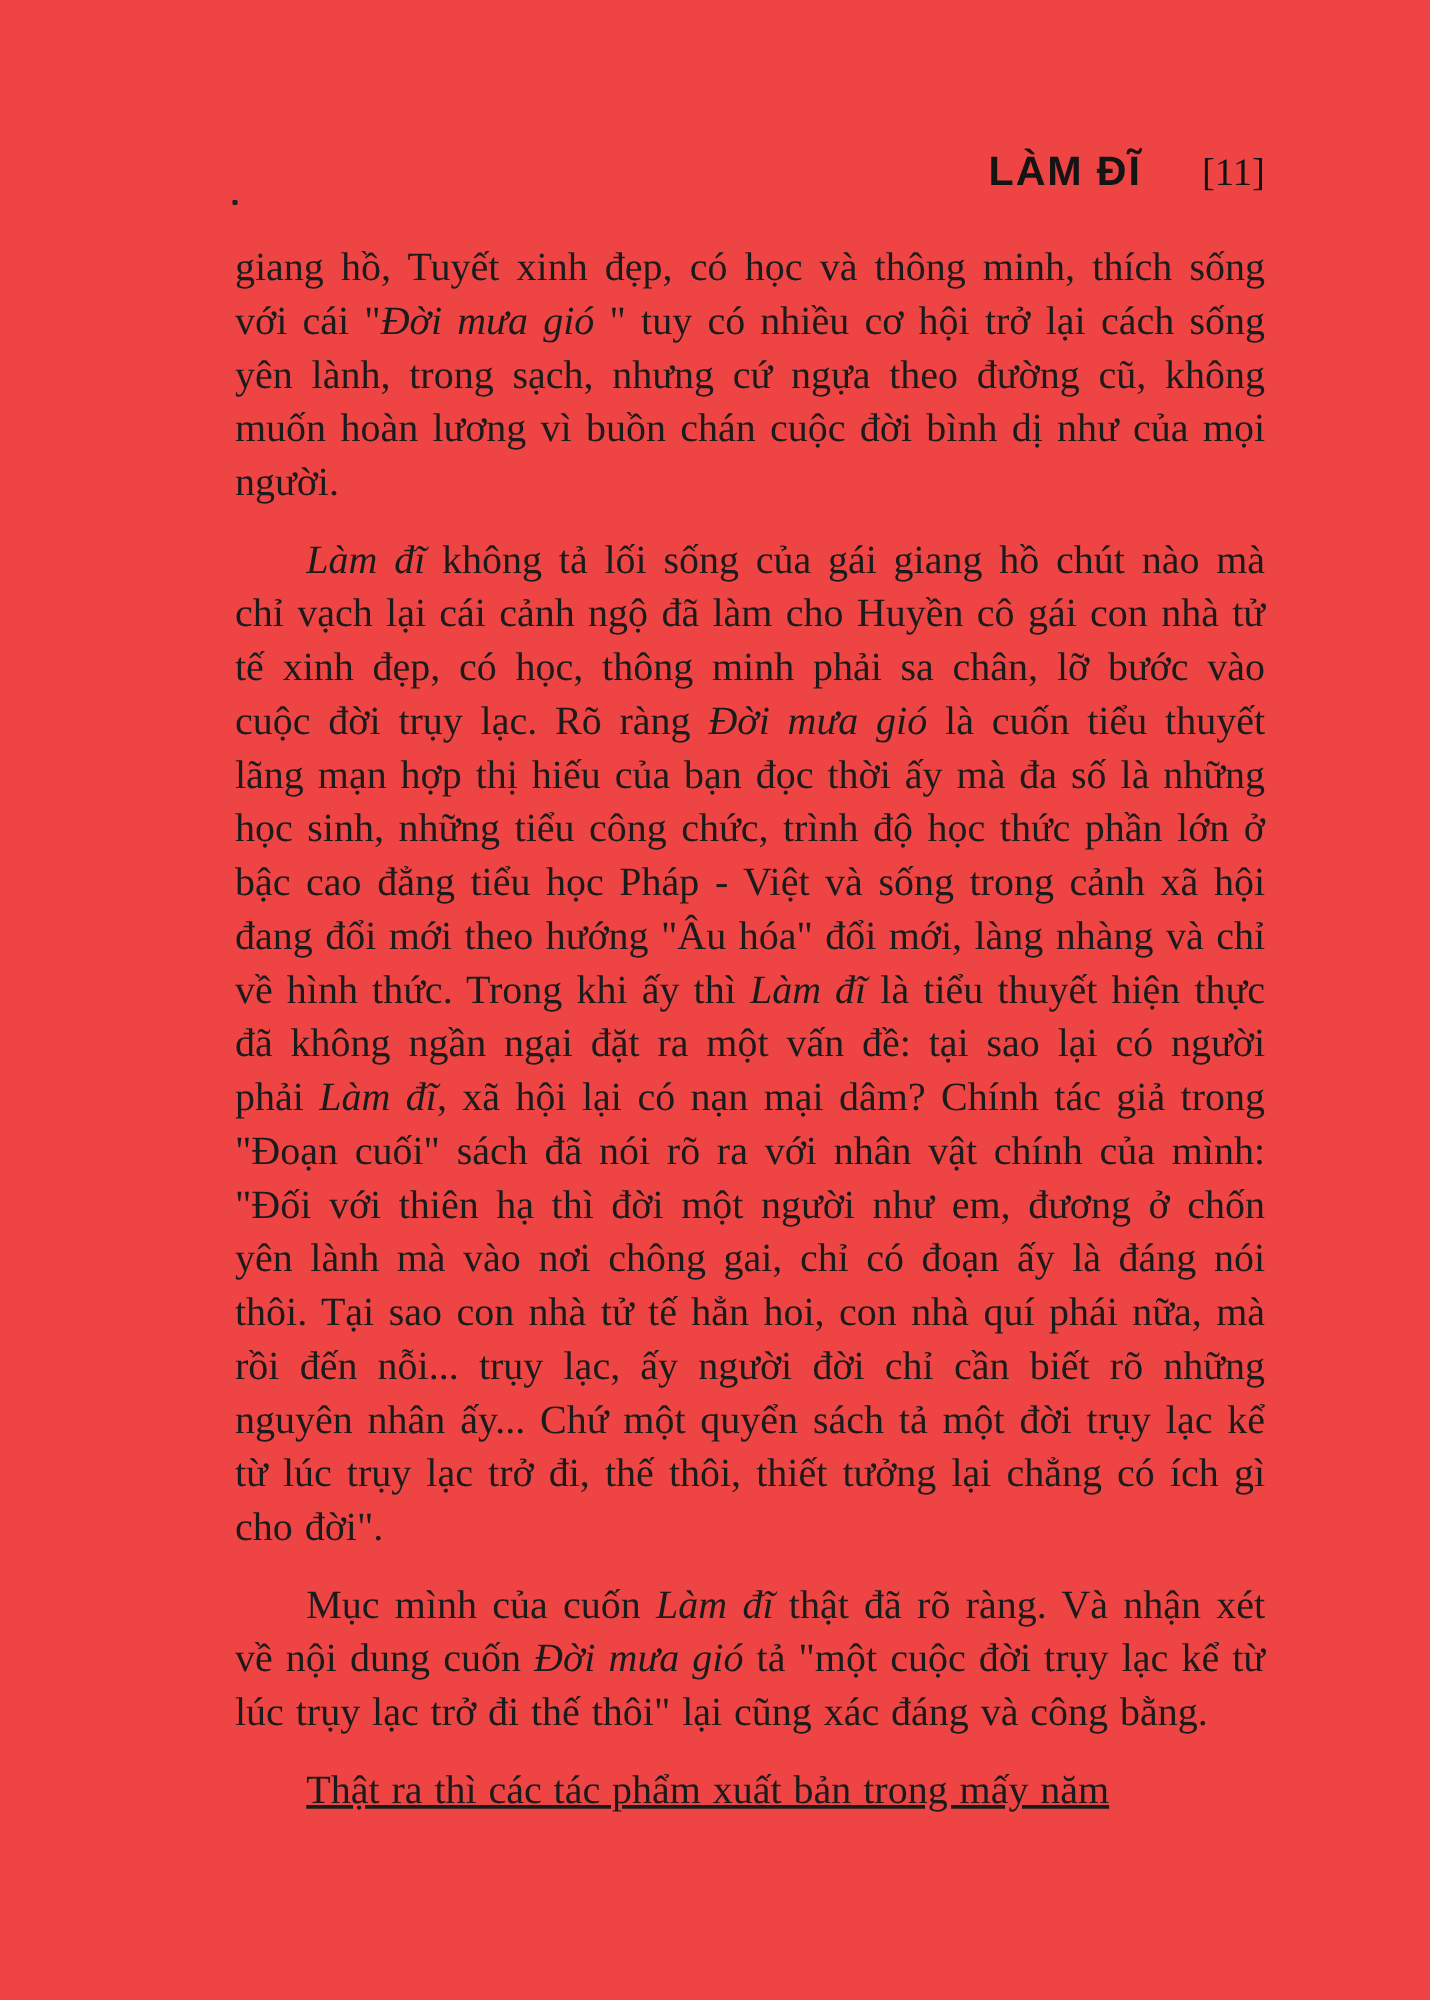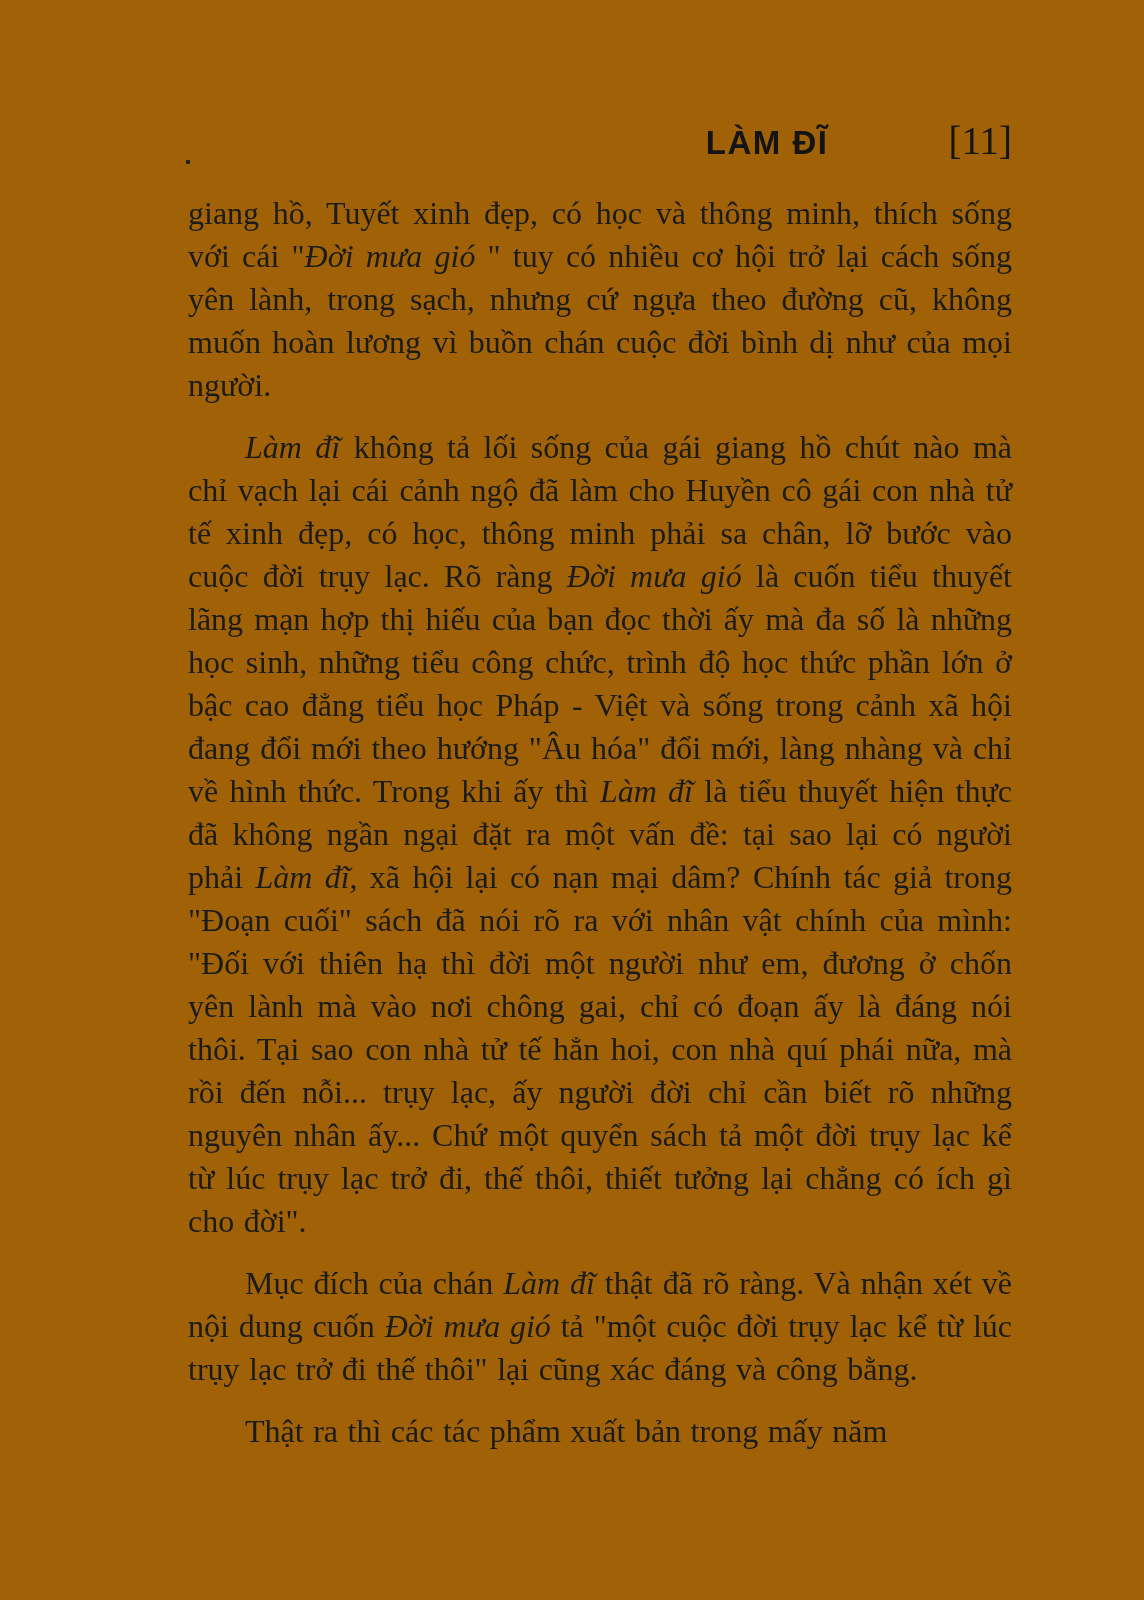--- a/index.html
+++ b/index.html
@@ -11,7 +11,7 @@
     position: relative;
     width: 1144px;
     height: 1600px;
-    background: #a16207;
+    background: #ef4444;
     overflow: hidden;
     font-family: "Liberation Serif", serif;
     color: #1a1a1a;

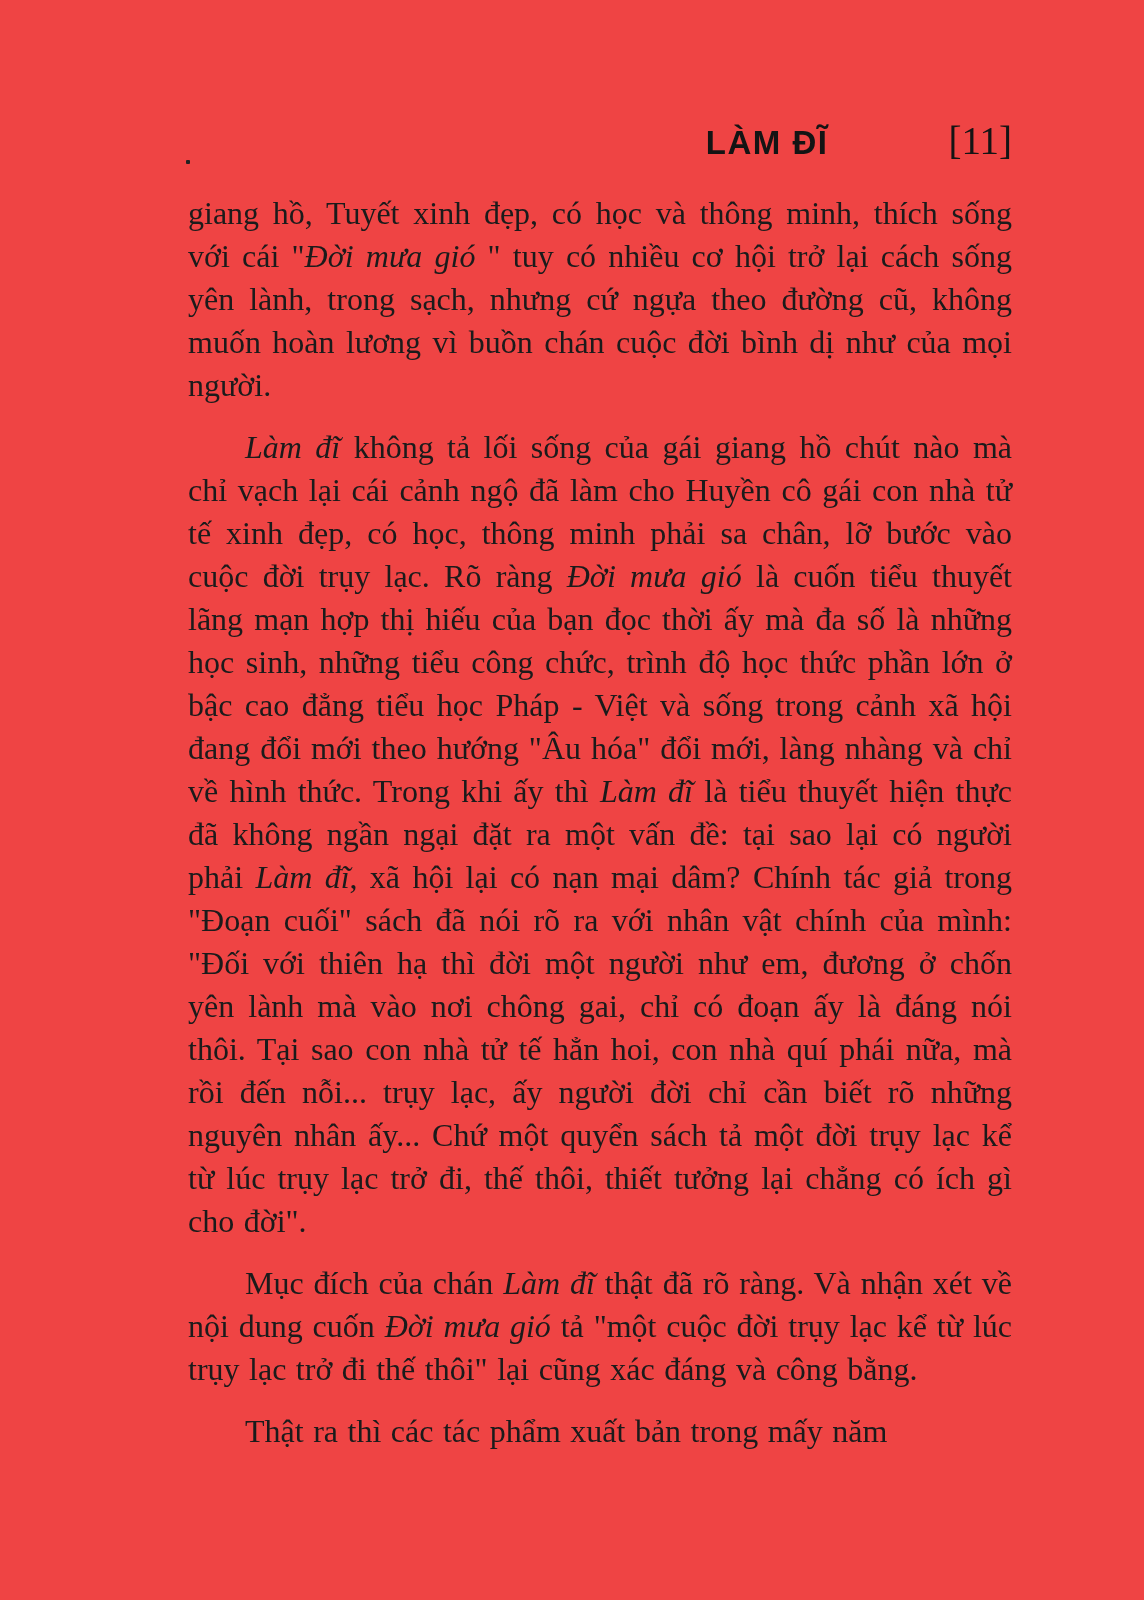--- a/index.html
+++ b/index.html
@@ -34,8 +34,8 @@
   }
   .header-page-number {
     font-family: "Liberation Serif", serif;
-    font-size: 39px;
-    margin-left: 120px;
+    font-size: 31px;
+    margin-left: 48px;
     color: #141414;
   }
   .stray-dot {

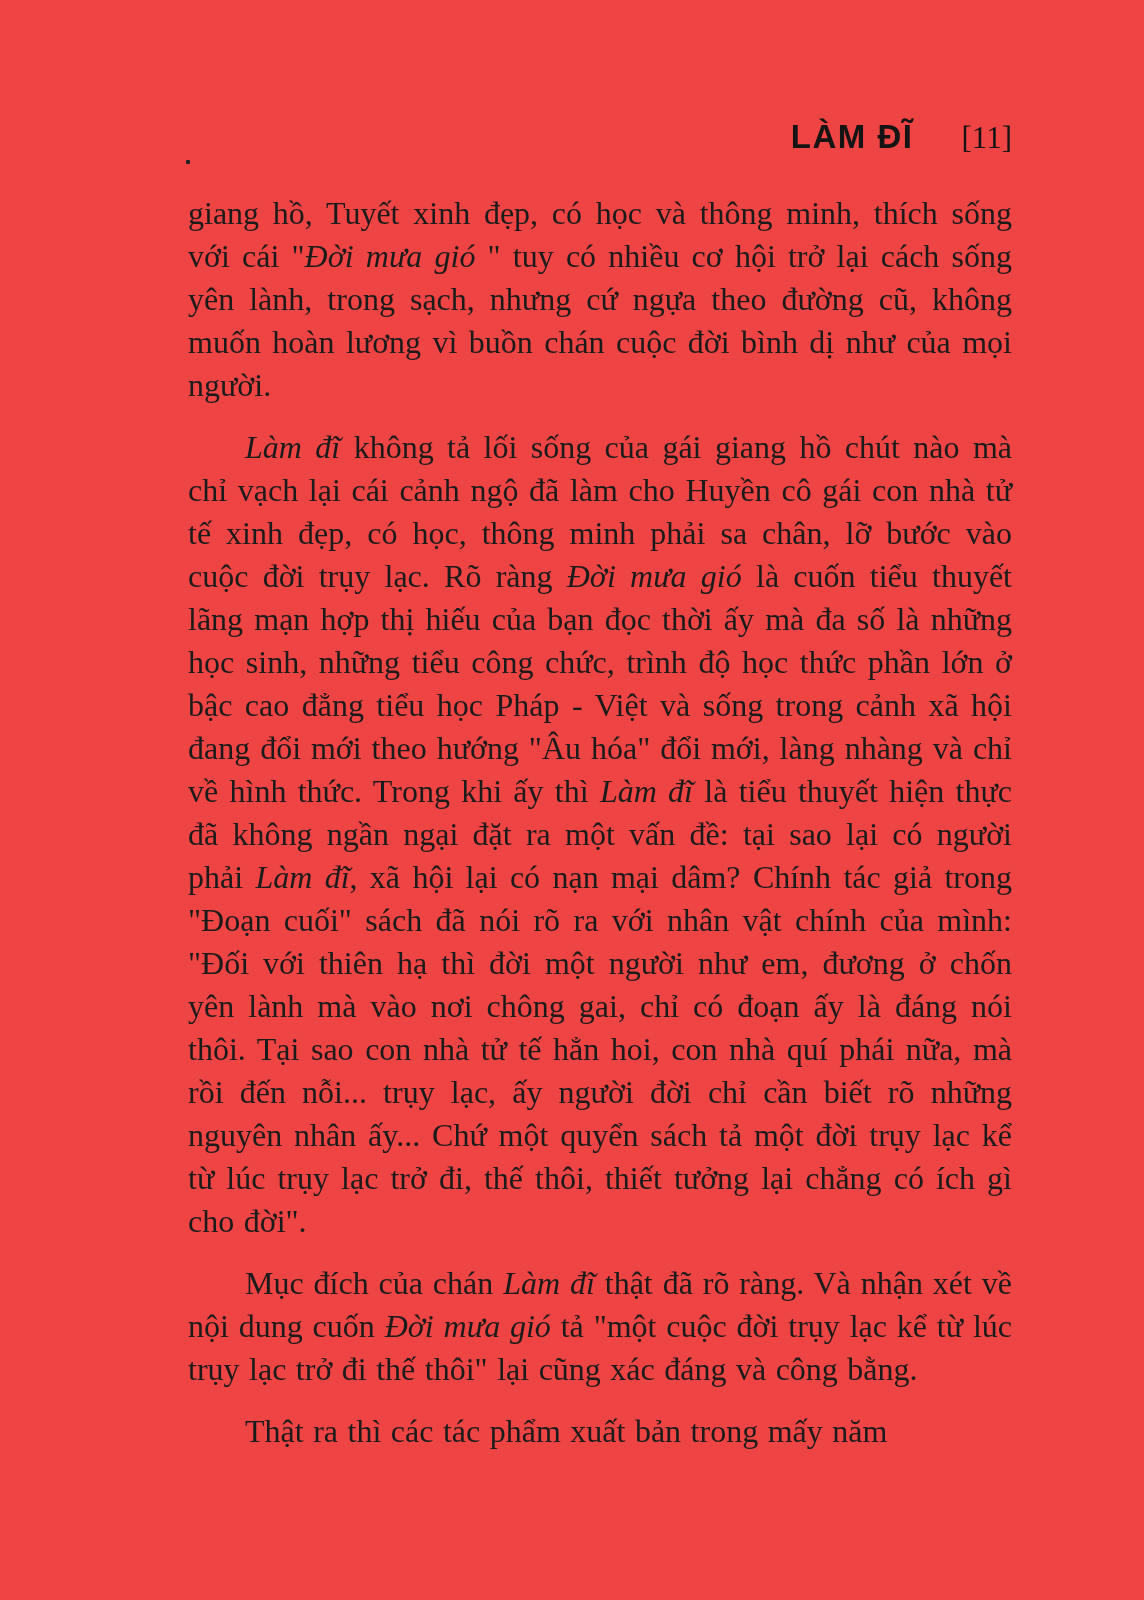--- a/index.html
+++ b/index.html
@@ -84,7 +84,7 @@
   <main class="text-block">
       <p class="para"><span>giang hồ, Tuyết xinh đẹp, có học và thông minh, thích sống với cái "</span><em>Đời mưa gió</em><span> " tuy có nhiều cơ hội trở lại cách sống yên lành, trong sạch, nhưng cứ ngựa theo đường cũ, không muốn hoàn lương vì buồn chán cuộc đời bình dị như của mọi người.</span></p>
       <p class="para indent"><em>Làm đĩ</em><span> không tả lối sống của gái giang hồ chút nào mà chỉ vạch lại cái cảnh ngộ đã làm cho Huyền cô gái con nhà tử tế xinh đẹp, có học, thông minh phải sa chân, lỡ bước vào cuộc đời trụy lạc. Rõ ràng </span><em>Đời mưa gió</em><span> là cuốn tiểu thuyết lãng mạn hợp thị hiếu của bạn đọc thời ấy mà đa số là những học sinh, những tiểu công chức, trình độ học thức phần lớn ở bậc cao đẳng tiểu học Pháp - Việt và sống trong cảnh xã hội đang đổi mới theo hướng "Âu hóa" đổi mới, làng nhàng và chỉ về hình thức. Trong khi ấy thì </span><em>Làm đĩ</em><span> là tiểu thuyết hiện thực đã không ngần ngại đặt ra một vấn đề: tại sao lại có người phải </span><em>Làm đĩ</em><span>, xã hội lại có nạn mại dâm? Chính tác giả trong "Đoạn cuối" sách đã nói rõ ra với nhân vật chính của mình: "Đối với thiên hạ thì đời một người như em, đương ở chốn yên lành mà vào nơi chông gai, chỉ có đoạn ấy là đáng nói thôi. Tại sao con nhà tử tế hẳn hoi, con nhà quí phái nữa, mà rồi đến nỗi... trụy lạc, ấy người đời chỉ cần biết rõ những nguyên nhân ấy... Chứ một quyển sách tả một đời trụy lạc kể từ lúc trụy lạc trở đi, thế thôi, thiết tưởng lại chẳng có ích gì cho đời".</span></p>
-      <p class="para indent"><span>Mục đích của chán </span><em>Làm đĩ</em><span> thật đã rõ ràng. Và nhận xét về nội dung cuốn </span><em>Đời mưa gió</em><span> tả "một cuộc đời trụy lạc kể từ lúc trụy lạc trở đi thế thôi" lại cũng xác đáng và công bằng.</span></p>
+      <p class="para indent"><span>Mục mình của cuốn </span><em>Làm đĩ</em><span> thật đã rõ ràng. Và nhận xét về nội dung cuốn </span><em>Đời mưa gió</em><span> tả "một cuộc đời trụy lạc kể từ lúc trụy lạc trở đi thế thôi" lại cũng xác đáng và công bằng.</span></p>
       <p class="para indent"><span>Thật ra thì các tác phẩm xuất bản trong mấy năm</span></p>
     </main>
 </div>

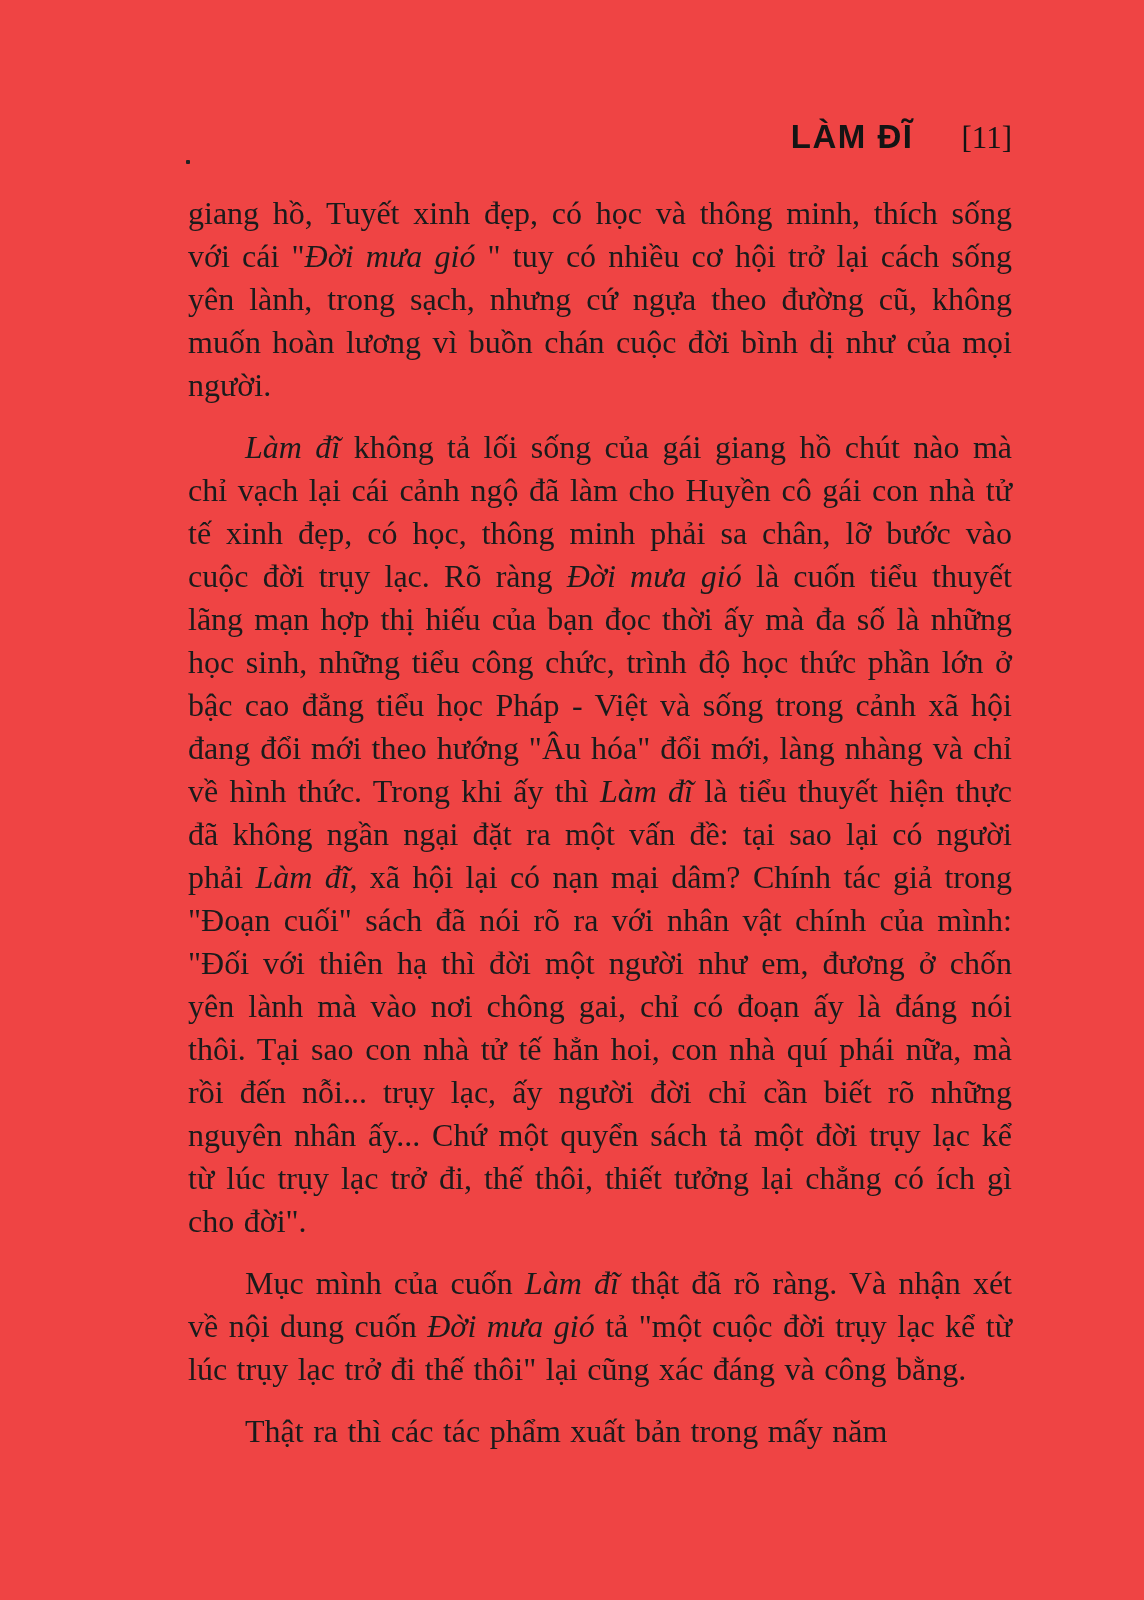--- a/index.html
+++ b/index.html
@@ -66,6 +66,7 @@
   }
   .para:last-child {
     margin-bottom: 0;
+    text-decoration: underline;
   }
   .para em {
   }

